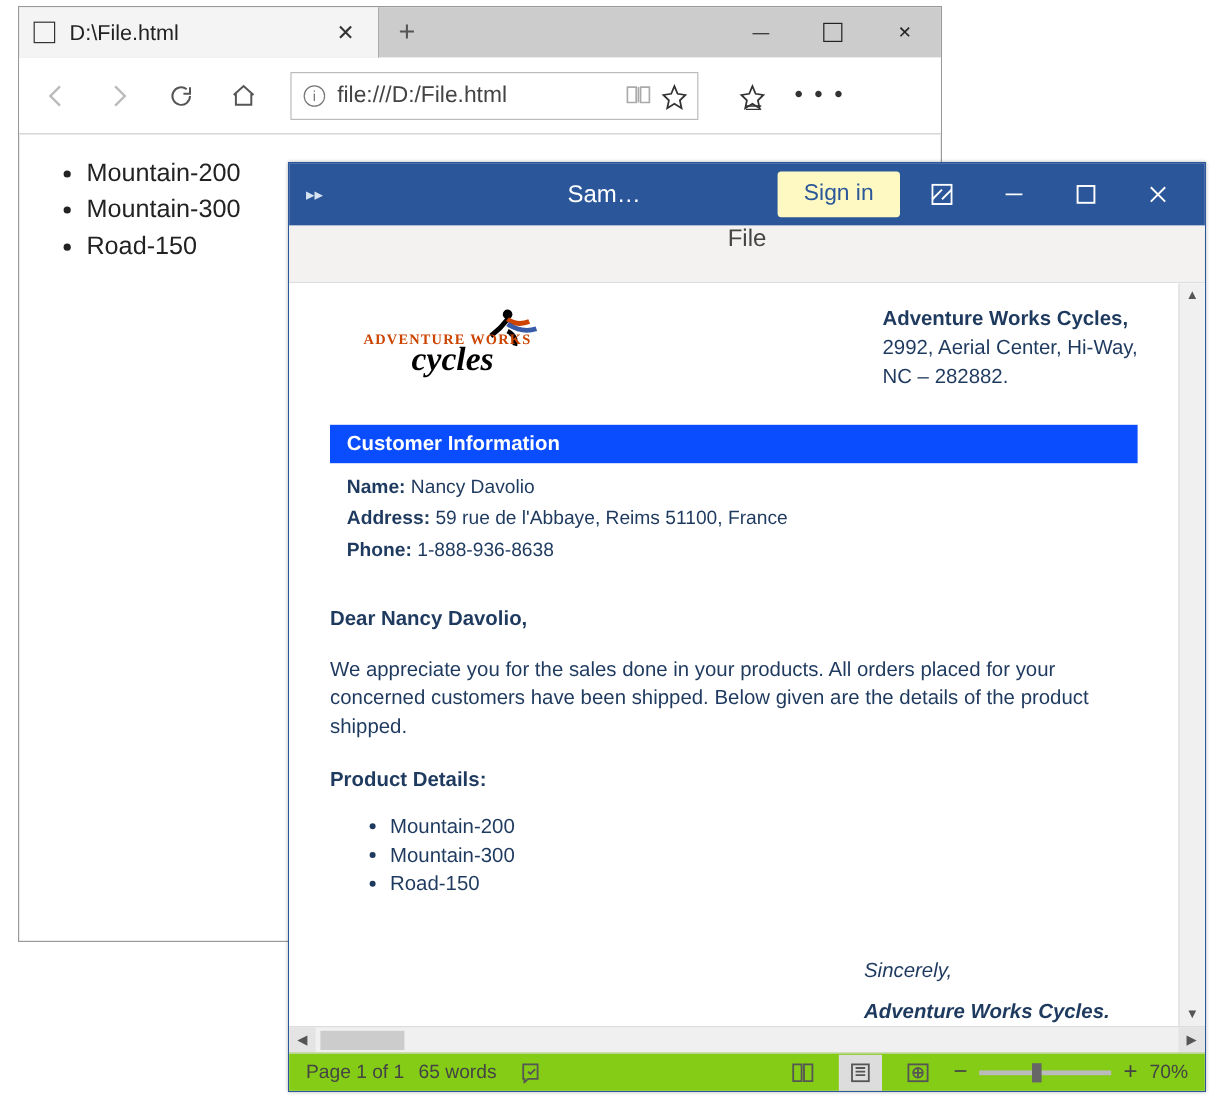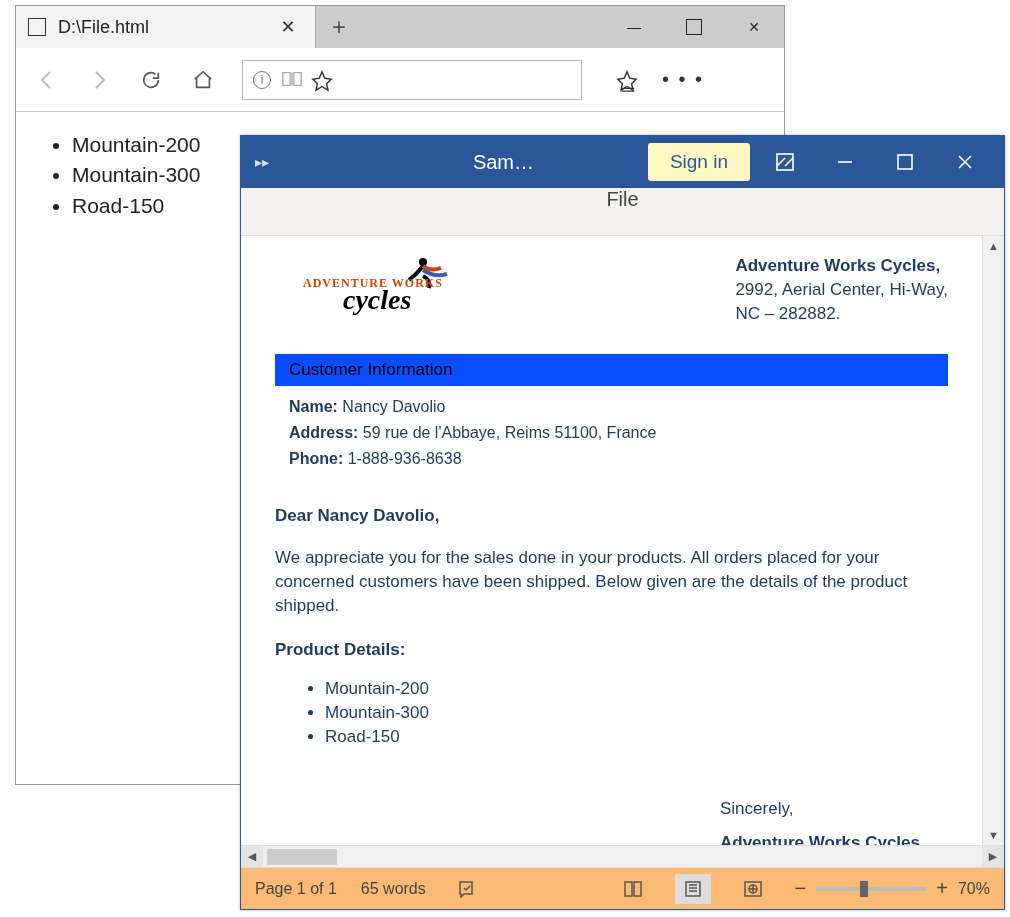--- a/index.html
+++ b/index.html
@@ -360,6 +360,7 @@
     </div>
     <div class="addr-bar">
       <span class="addr-info">i</span>
+      <span class="addr-text">file:///D:/File.html</span>
       <span class="addr-icon reading-icon">
         <svg viewBox="0 0 24 18">
             <path d="M2 2h8v14H2zM14 2h8v14h-8zM12 2v14"></path>

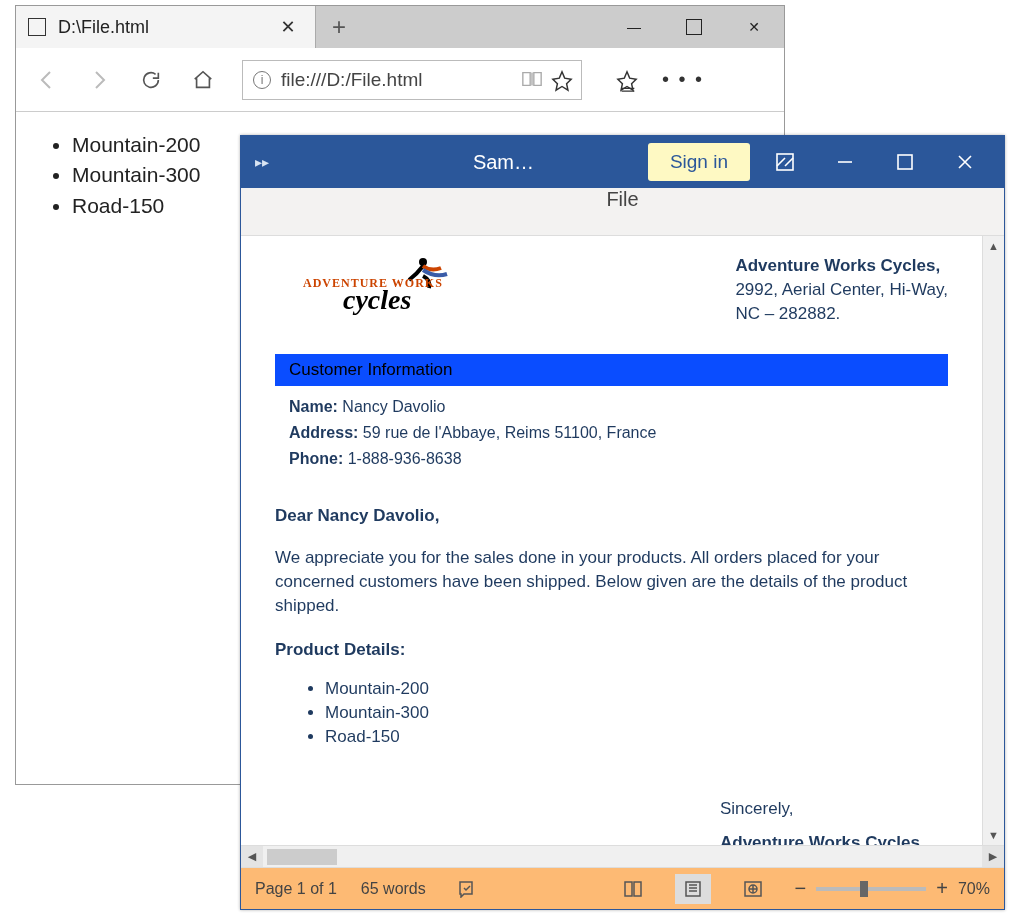--- a/index.html
+++ b/index.html
@@ -242,8 +242,8 @@
 
     .info-bar{
       background:#0a4dff;
-      color:#000000;
-      font-weight:400;
+      color:#ffffff;
+      font-weight:700;
       padding:6px 14px;
       font-size:17px;
       margin-bottom:12px;

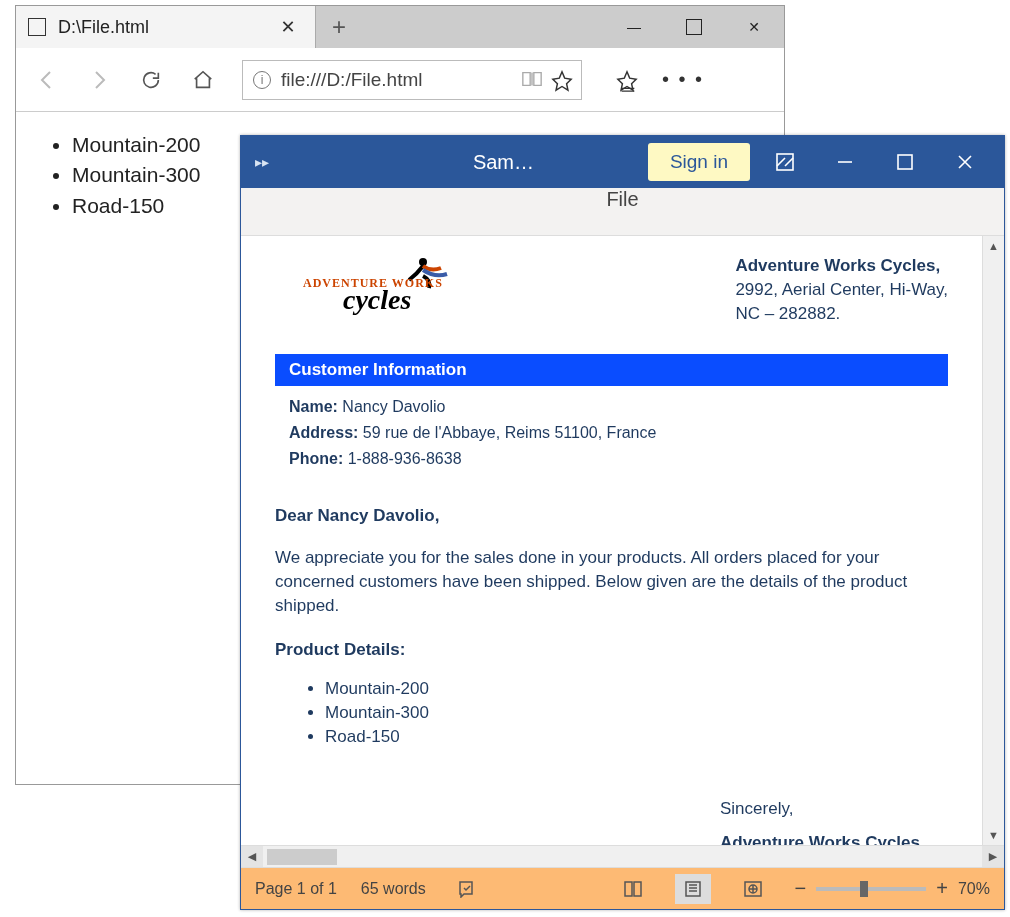--- a/index.html
+++ b/index.html
@@ -265,6 +265,7 @@
       margin-top:52px;
       text-align:left;
       margin-left:445px;
+      font-style:italic;
     }
     .closing .sig{font-weight:700;margin-top:14px;}
 

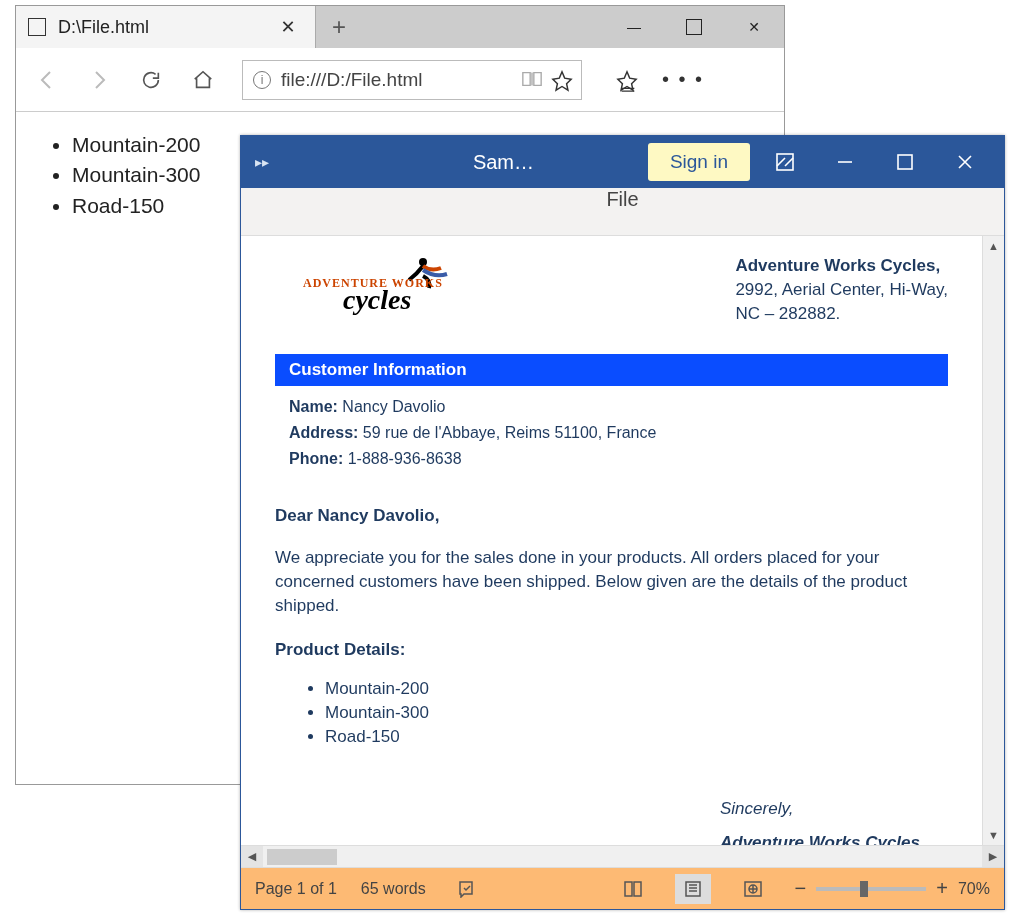--- a/index.html
+++ b/index.html
@@ -297,12 +297,12 @@
     }
 
     .statusbar{
-      height:42px;
-      background:#fdba74;
+      height:32px;
+      background:#84cc16;
       border-top:1px solid #ddd;
       display:flex;align-items:center;
       padding:0 14px;
-      gap:24px;
+      gap:12px;
       font-size:16px;color:#444;
     }
     .status-spacer{flex:1;}

